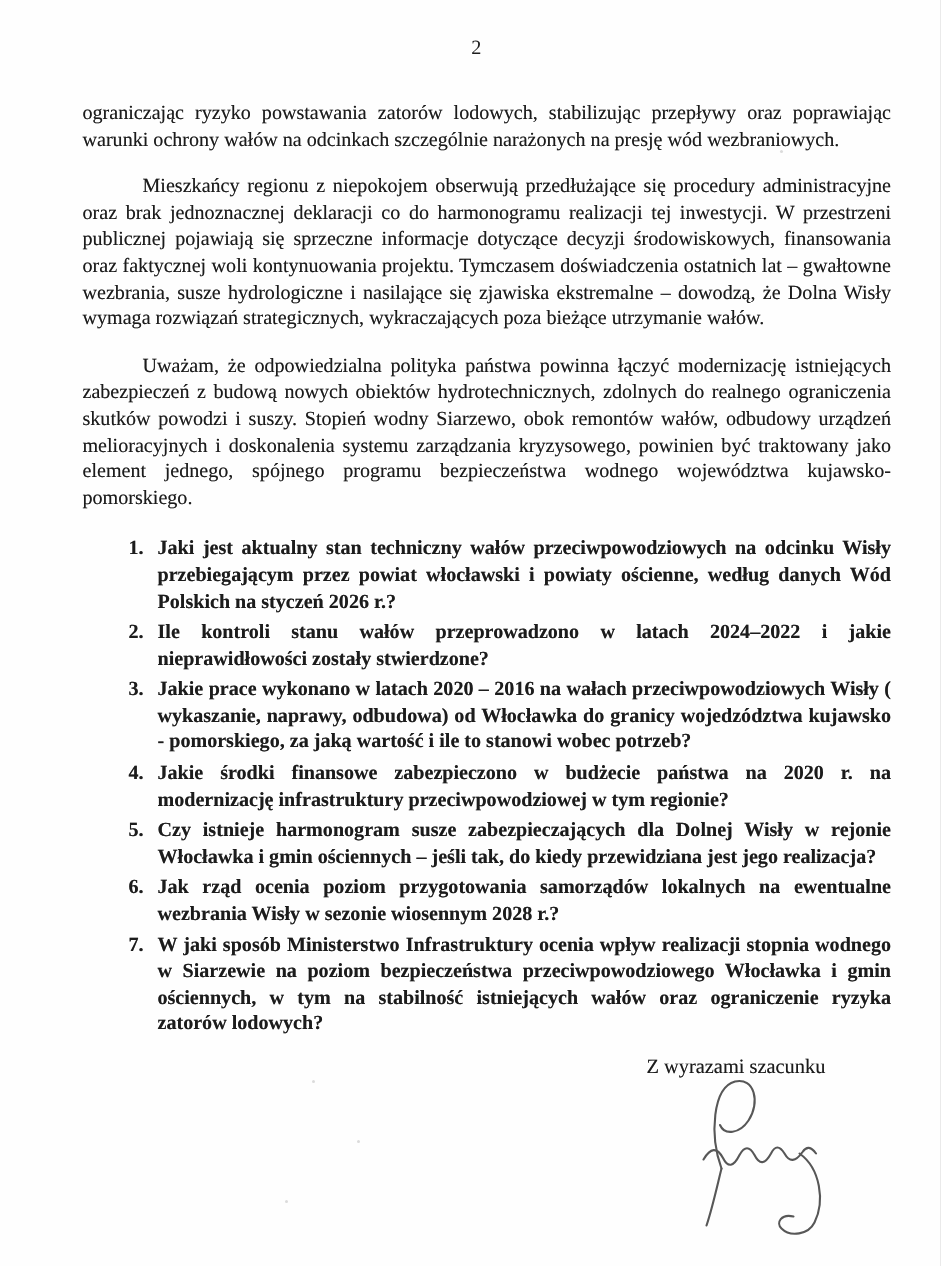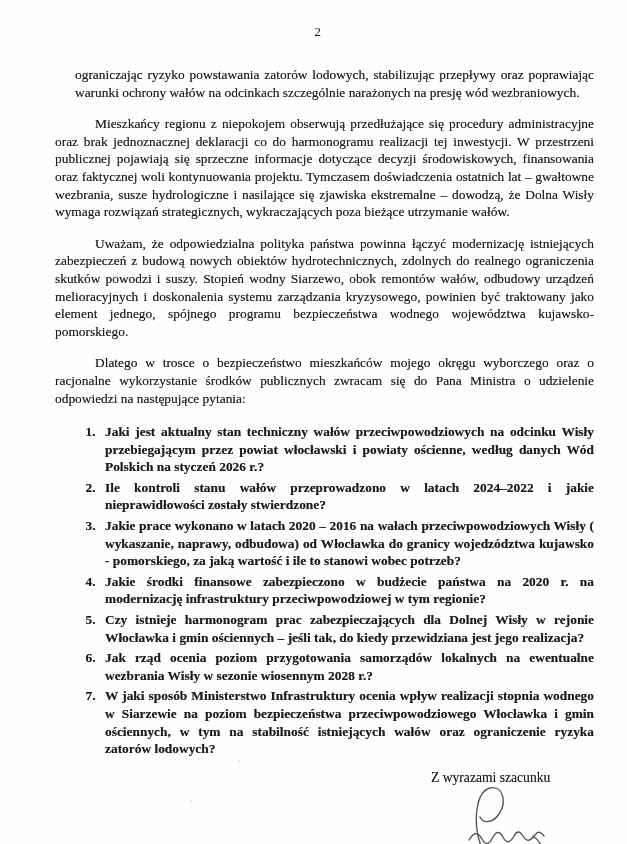--- a/index.html
+++ b/index.html
@@ -35,7 +35,6 @@
   }
   .body-text p.no-indent {
     text-indent: 0;
-    margin-left: 20px;
   }
   ol.questions {
     margin: 16px 0 0 0;

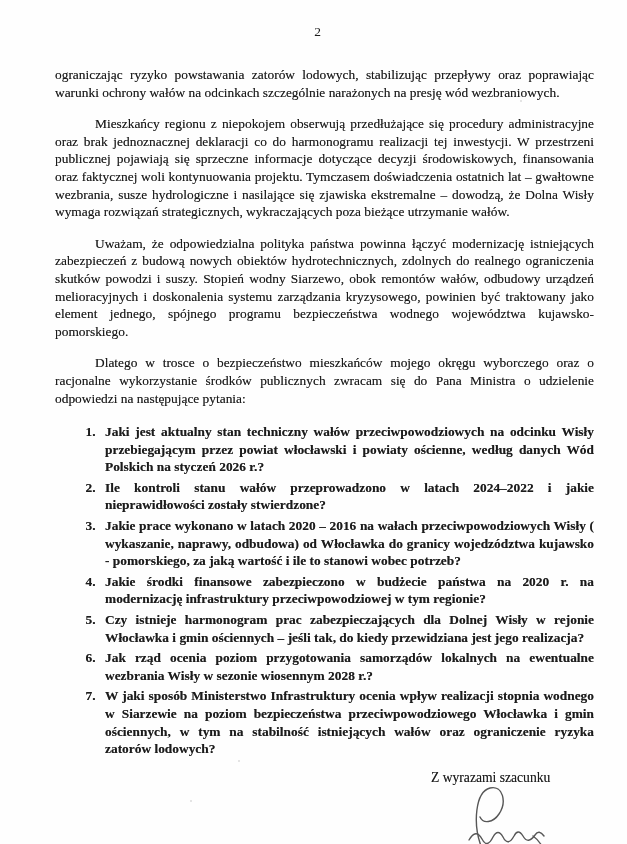--- a/index.html
+++ b/index.html
@@ -92,7 +92,6 @@
     <p class="no-indent">ograniczając ryzyko powstawania zatorów lodowych, stabilizując przepływy oraz poprawiając warunki ochrony wałów na odcinkach szczególnie narażonych na presję wód wezbraniowych.</p>
     <p>Mieszkańcy regionu z niepokojem obserwują przedłużające się procedury administracyjne oraz brak jednoznacznej deklaracji co do harmonogramu realizacji tej inwestycji. W przestrzeni publicznej pojawiają się sprzeczne informacje dotyczące decyzji środowiskowych, finansowania oraz faktycznej woli kontynuowania projektu. Tymczasem doświadczenia ostatnich lat – gwałtowne wezbrania, susze hydrologiczne i nasilające się zjawiska ekstremalne – dowodzą, że Dolna Wisły wymaga rozwiązań strategicznych, wykraczających poza bieżące utrzymanie wałów.</p>
     <p>Uważam, że odpowiedzialna polityka państwa powinna łączyć modernizację istniejących zabezpieczeń z budową nowych obiektów hydrotechnicznych, zdolnych do realnego ograniczenia skutków powodzi i suszy. Stopień wodny Siarzewo, obok remontów wałów, odbudowy urządzeń melioracyjnych i doskonalenia systemu zarządzania kryzysowego, powinien być traktowany jako element jednego, spójnego programu bezpieczeństwa wodnego województwa kujawsko-pomorskiego.</p>
-    <p>Dlatego w trosce o bezpieczeństwo mieszkańców mojego okręgu wyborczego oraz o racjonalne wykorzystanie środków publicznych zwracam się do Pana Ministra o udzielenie odpowiedzi na następujące pytania:</p>
 
     <ol class="questions">
       <li>Jaki jest aktualny stan techniczny wałów przeciwpowodziowych na odcinku Wisły przebiegającym przez powiat włocławski i powiaty ościenne, według danych Wód Polskich na styczeń 2026 r.?</li>

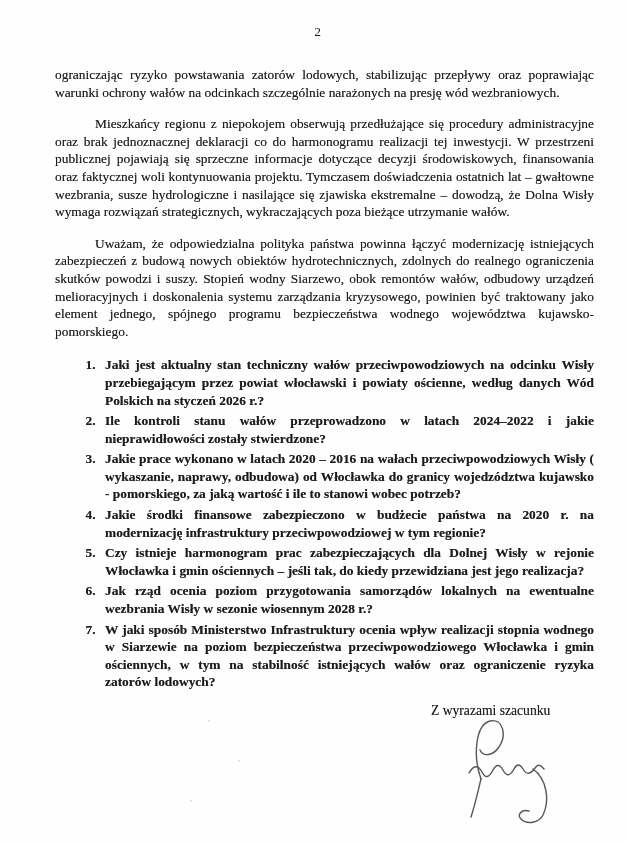--- a/index.html
+++ b/index.html
@@ -98,7 +98,7 @@
       <li>Ile kontroli stanu wałów przeprowadzono w latach 2024–2022 i jakie nieprawidłowości zostały stwierdzone?</li>
       <li>Jakie prace wykonano w latach 2020 – 2016 na wałach przeciwpowodziowych Wisły ( wykaszanie, naprawy, odbudowa) od Włocławka do granicy wojedzództwa kujawsko - pomorskiego, za jaką wartość i ile to stanowi wobec potrzeb?</li>
       <li>Jakie środki finansowe zabezpieczono w budżecie państwa na 2020 r. na modernizację infrastruktury przeciwpowodziowej w tym regionie?</li>
-      <li>Czy istnieje harmonogram prac zabezpieczających dla Dolnej Wisły w rejonie Włocławka i gmin ościennych – jeśli tak, do kiedy przewidziana jest jego realizacja?</li>
+      <li>Czy istnieje harmonogram susze zabezpieczających dla Dolnej Wisły w rejonie Włocławka i gmin ościennych – jeśli tak, do kiedy przewidziana jest jego realizacja?</li>
       <li>Jak rząd ocenia poziom przygotowania samorządów lokalnych na ewentualne wezbrania Wisły w sezonie wiosennym 2028 r.?</li>
       <li>W jaki sposób Ministerstwo Infrastruktury ocenia wpływ realizacji stopnia wodnego w Siarzewie na poziom bezpieczeństwa przeciwpowodziowego Włocławka i gmin ościennych, w tym na stabilność istniejących wałów oraz ograniczenie ryzyka zatorów lodowych?</li>
     </ol>

